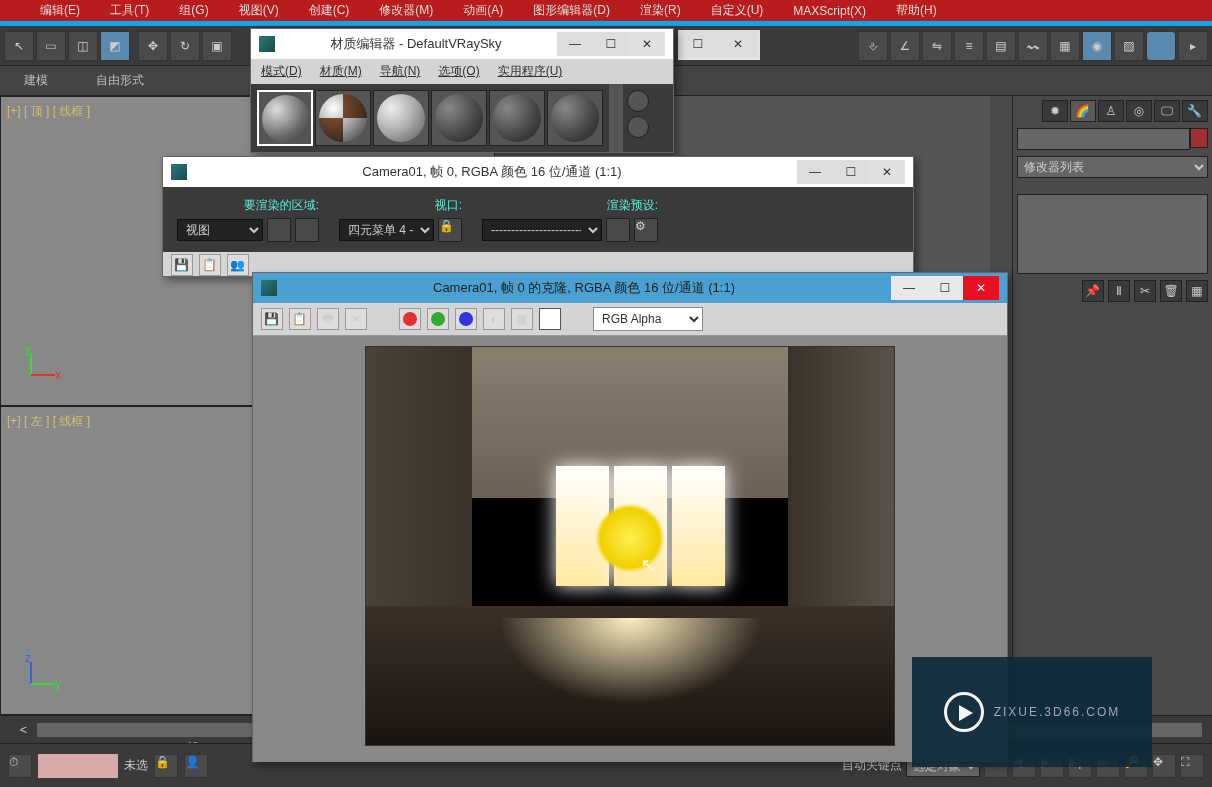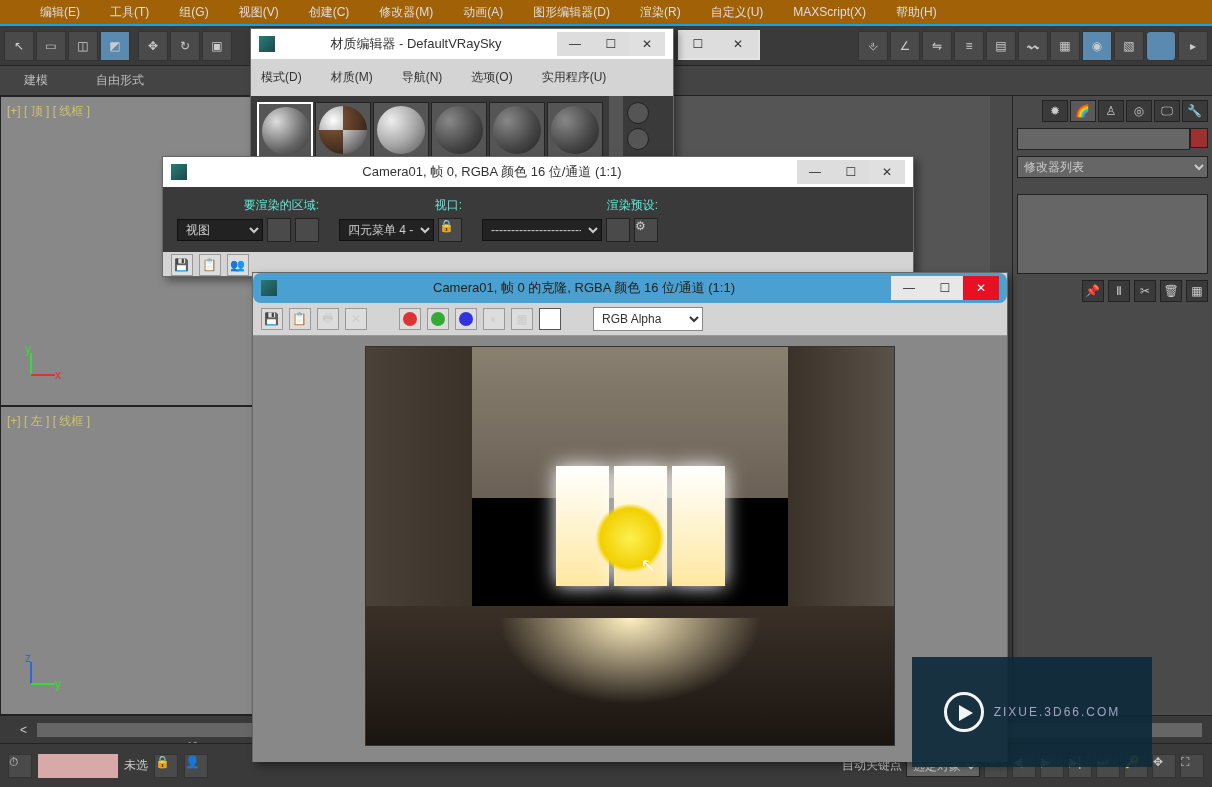--- a/index.html
+++ b/index.html
@@ -6,7 +6,7 @@
   body { background: #4a4a4a; width: 1212px; height: 787px; overflow: hidden; position: relative; color: #ccc; }
   
   
-  .main-menu { position: absolute; top: 0; left: 0; right: 0; height: 26px; background: #a16207; display: flex; align-items: center; padding-left: 40px; gap: 30px; border-bottom: 2px solid #0ea5e9; }
+  .main-menu { position: absolute; top: 0; left: 0; right: 0; height: 26px; background: #b91c1c; display: flex; align-items: center; padding-left: 40px; gap: 30px; border-bottom: 5px solid #0ea5e9; }
   .main-menu span { color: #ddd; cursor: default; }
   .app-icon-corner { position: absolute; top: 0; left: 0; width: 36px; height: 26px; background: linear-gradient(135deg, #2a7a7a, #1a4a4a); }
   

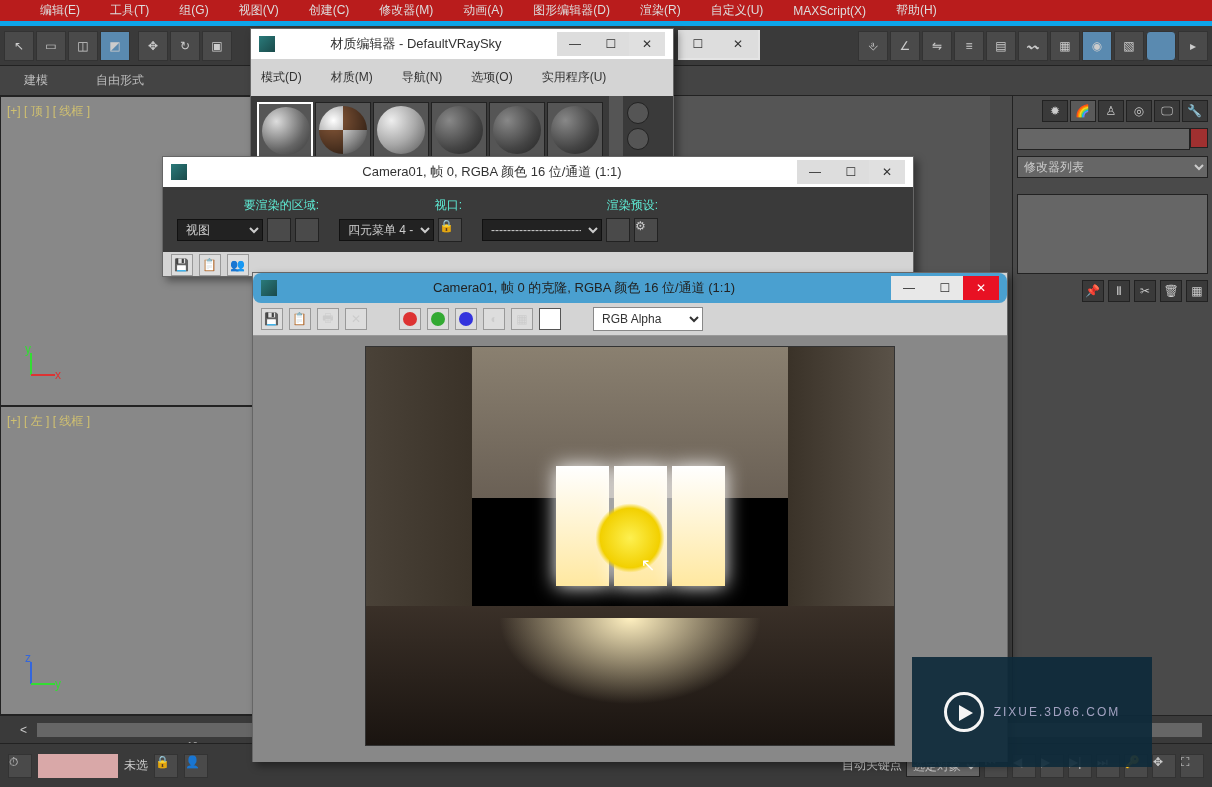--- a/index.html
+++ b/index.html
@@ -68,7 +68,7 @@
 
   
   .mat-editor { top: 28px; left: 250px; width: 424px; }
-  .mat-menu { display:flex; gap:29px; padding:10px 10px; background:#d4d4d4; color:#333;}
+  .mat-menu { display:flex; gap:18px; padding:4px 10px; background:#d4d4d4; color:#333;text-decoration:underline;}
   .mat-slots { display:flex; gap:2px; padding:6px; background:#3a3a3a; }
   .mat-slot { width:56px;height:56px;background:#555;border:1px solid #222;border-radius:0;position:relative;overflow:hidden;}
   .mat-slot.sel { border:2px solid #fff; }

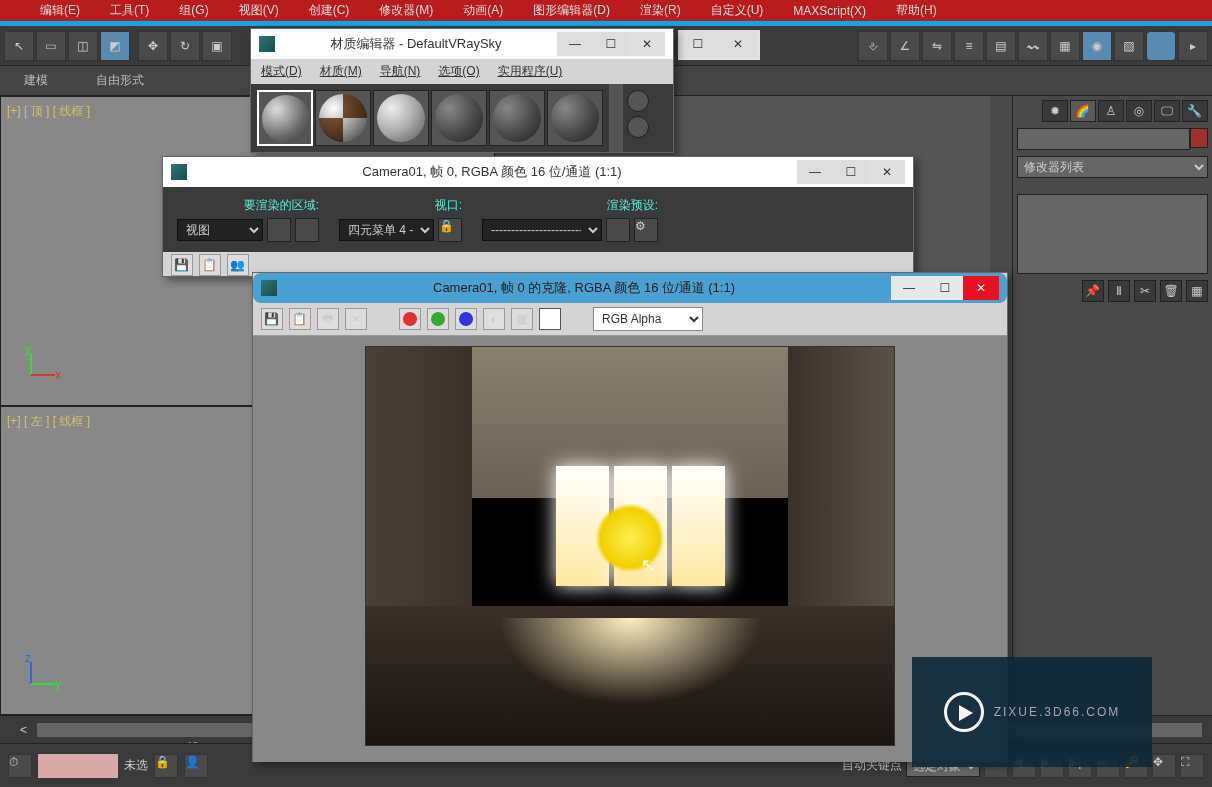--- a/index.html
+++ b/index.html
@@ -348,7 +348,7 @@
 </div>
 
 <div class="float-win fb-win">
-  <div class="float-title fb-title" style="background:#4aa0d0;color:#fff;border-radius:8px;">
+  <div class="float-title fb-title" style="background:#4aa0d0;color:#fff;">
     <div class="win-icon"></div>
     <div class="float-title-text" style="color:#222">Camera01, 帧 0 的克隆, RGBA 颜色 16 位/通道 (1:1)</div>
     <div class="win-btns">

